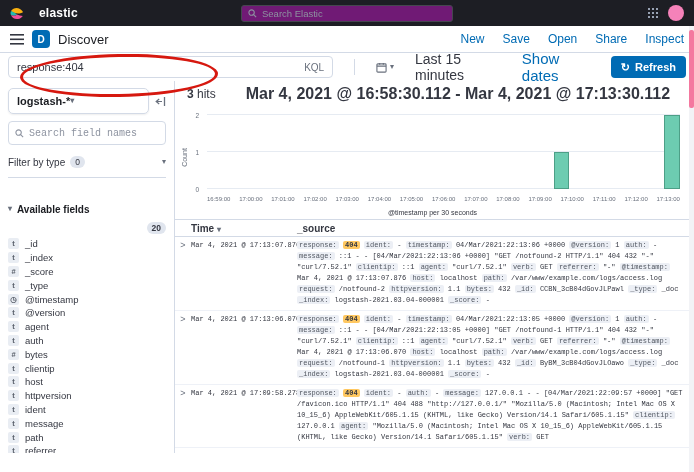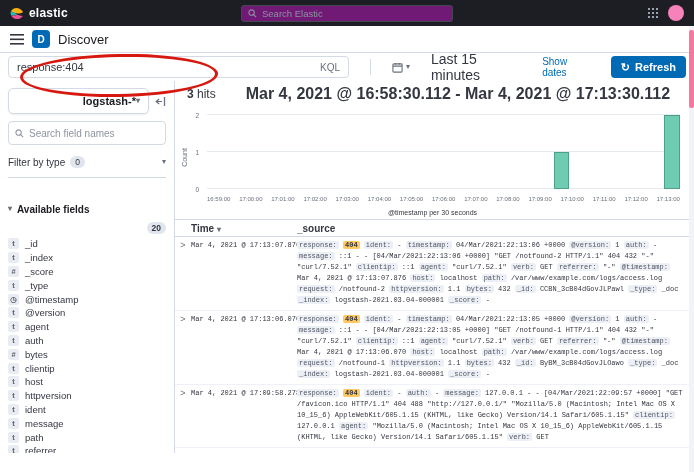--- a/index.html
+++ b/index.html
@@ -8,7 +8,7 @@
 
   
   .top-bar { position:relative; height:26px; background:#1d1e24; display:flex; align-items:center; padding:0 10px; }
-  .logo { display:flex; align-items:center; gap:5px; }
+  .logo { display:flex; align-items:center; gap:15px; }
   .logo-text { color:#fff; font-size:12px; font-weight:bold; letter-spacing:.2px; }
   .global-search { position:absolute; left:50%; transform:translateX(-50%); width:212px; height:17px;
     background:#701a75; border:1px solid #45474f; border-radius:3px; display:flex; align-items:center; gap:5px; padding:0 6px; }

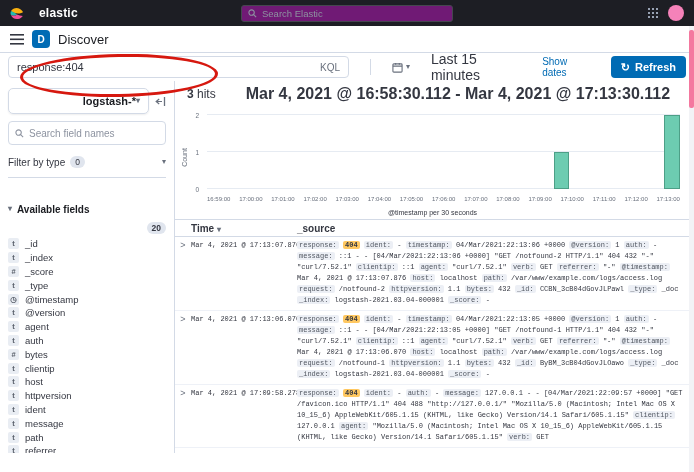--- a/index.html
+++ b/index.html
@@ -153,6 +153,13 @@
     </svg>
     <div class="app-badge">D</div>
     <span class="nav-title">Discover</span>
+    <div class="nav-actions" id="nav-actions">
+        <span class="nav-link">New</span>
+        <span class="nav-link">Save</span>
+        <span class="nav-link">Open</span>
+        <span class="nav-link">Share</span>
+        <span class="nav-link">Inspect</span>
+      </div>
   </div>
 
   <div class="query-row">

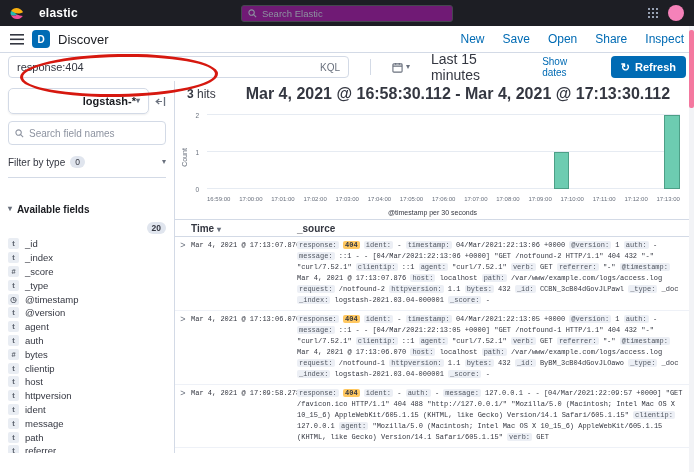--- a/index.html
+++ b/index.html
@@ -32,7 +32,7 @@
   .vsep { width:1px; height:16px; background:#d3dae6; }
   .date-btn { display:flex; align-items:center; gap:3px; cursor:pointer; }
   .time-range { font-size:14px; color:#343741; }
-  .show-dates { margin-left:auto; font-size:10px; color:var(--primary); cursor:pointer; }
+  .show-dates { margin-left:auto; font-size:15px; color:var(--primary); cursor:pointer; }
   .refresh-btn { height:22px; border:none; border-radius:4px; background:var(--primary); color:#fff; font-size:11px; font-weight:bold;
     display:flex; align-items:center; gap:5px; padding:0 10px; font-family:"Liberation Sans",sans-serif; cursor:pointer; }
   .filter-row { height:19px; display:flex; align-items:center; padding:0 10px; border-bottom:1px solid #d3dae6; }

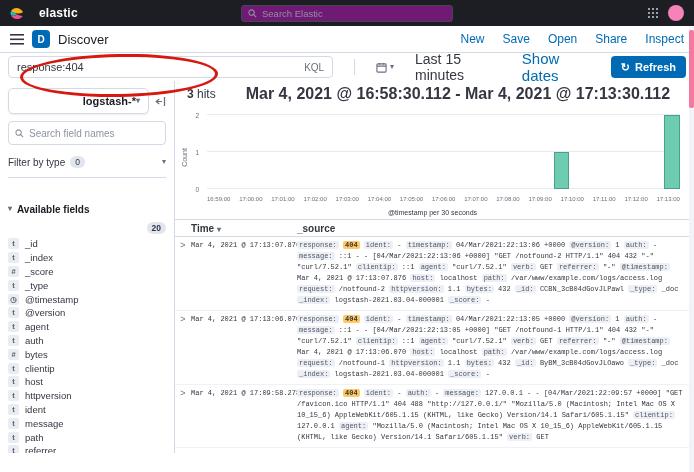--- a/index.html
+++ b/index.html
@@ -44,7 +44,7 @@
   
   .sidebar { width:175px; border-right:1px solid #d3dae6; padding:7px 8px 0 8px; overflow:hidden; background:#fff; }
   .sidebar-top { display:flex; align-items:center; gap:6px; }
-  .index-btn { flex:1; height:26px; border:1px solid #d3dae6; border-radius:5px; display:flex; align-items:center; justify-content:flex-end;
+  .index-btn { flex:1; height:26px; border:1px solid #d3dae6; border-radius:5px; display:flex; align-items:center; justify-content:flex-start;
     padding:0 8px; font-size:11px; font-weight:bold; color:#1a1c21; box-shadow:0 1px 2px rgba(0,0,0,.07); cursor:pointer; }
   .field-search { margin-top:7px; height:24px; border:1px solid #d3dae6; border-radius:4px; display:flex; align-items:center; gap:5px; padding:0 6px; }
   .field-search span { font-size:10px; color:#8d93a0; }

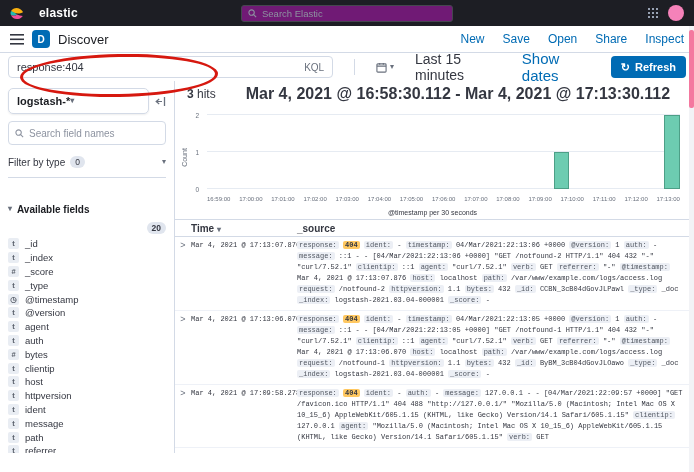--- a/index.html
+++ b/index.html
@@ -47,7 +47,7 @@
   .index-btn { flex:1; height:26px; border:1px solid #d3dae6; border-radius:5px; display:flex; align-items:center; justify-content:flex-start;
     padding:0 8px; font-size:11px; font-weight:bold; color:#1a1c21; box-shadow:0 1px 2px rgba(0,0,0,.07); cursor:pointer; }
   .field-search { margin-top:7px; height:24px; border:1px solid #d3dae6; border-radius:4px; display:flex; align-items:center; gap:5px; padding:0 6px; }
-  .field-search span { font-size:10px; color:#8d93a0; }
+  .field-search span { font-size:10px; color:#8d93a0;font-family:Liberation Mono, monospace; }
   .filter-type-row { margin-top:6px; height:22px; display:flex; align-items:center; gap:5px; font-size:10px; color:#343741; cursor:pointer; }
   .filter-type-row .chev { margin-left:auto; }
   .count-badge { background:#e0e5ee; border-radius:8px; font-size:8.5px; padding:1px 5px; color:#343741; }

